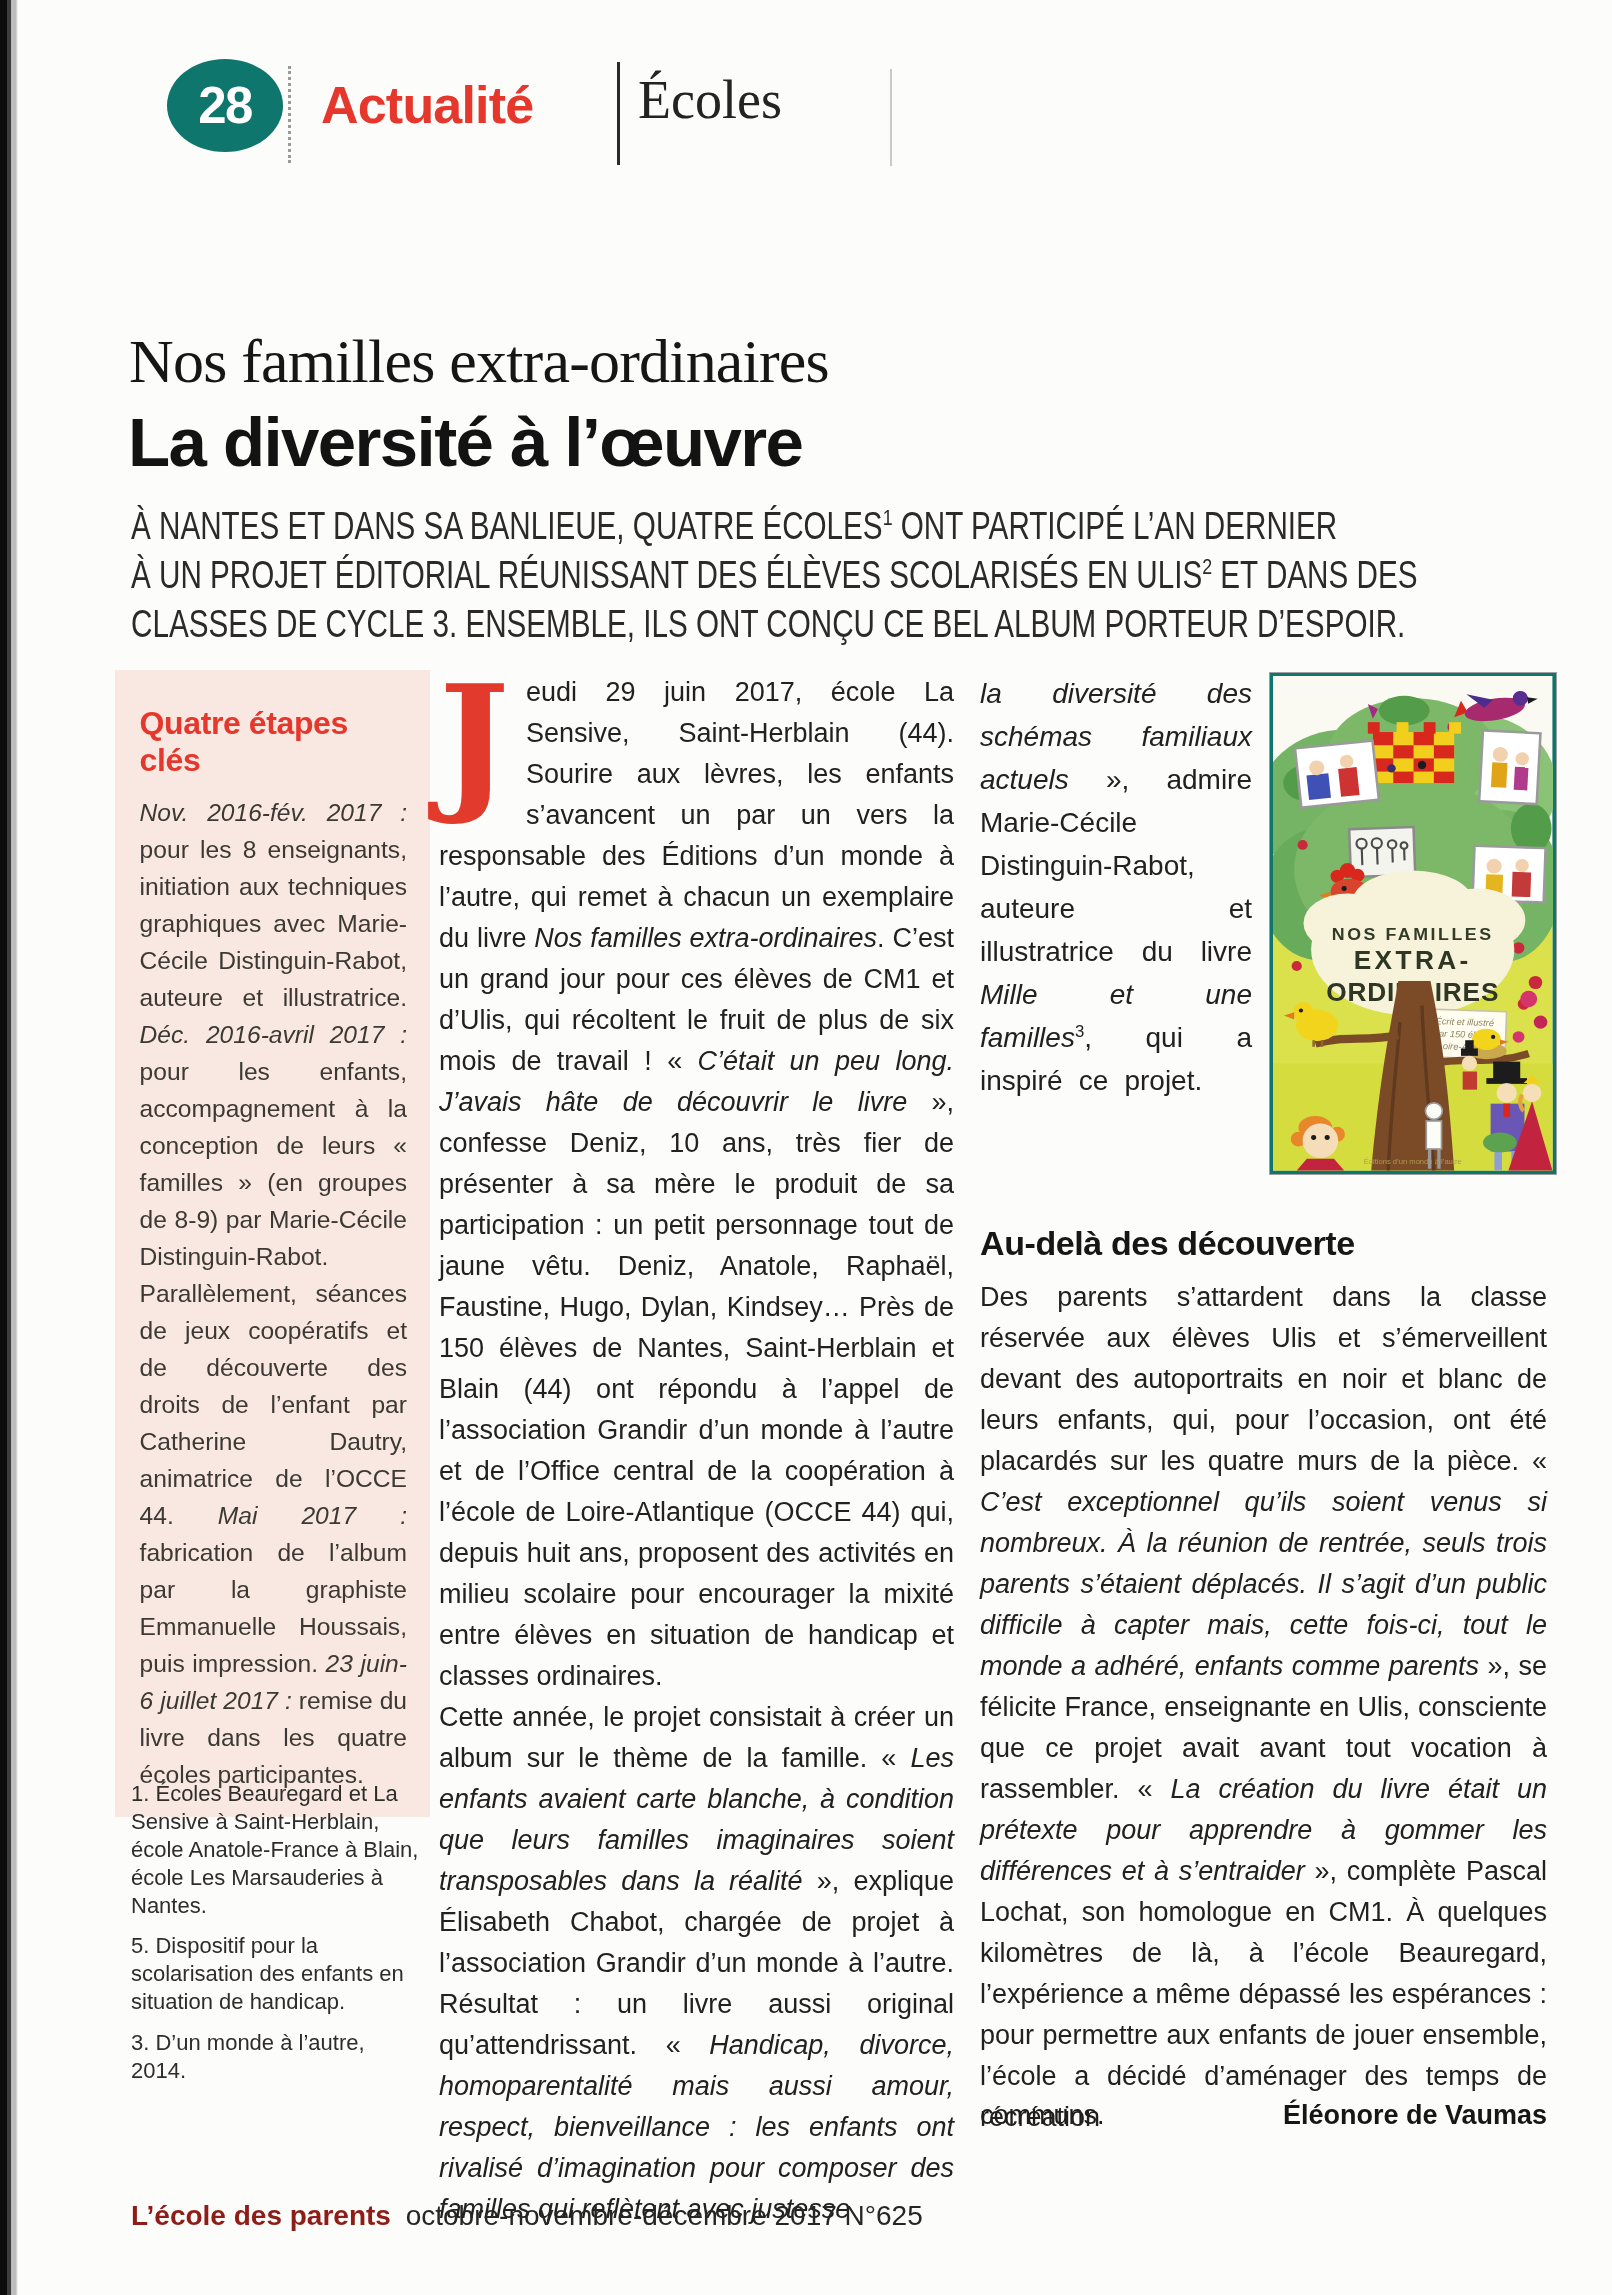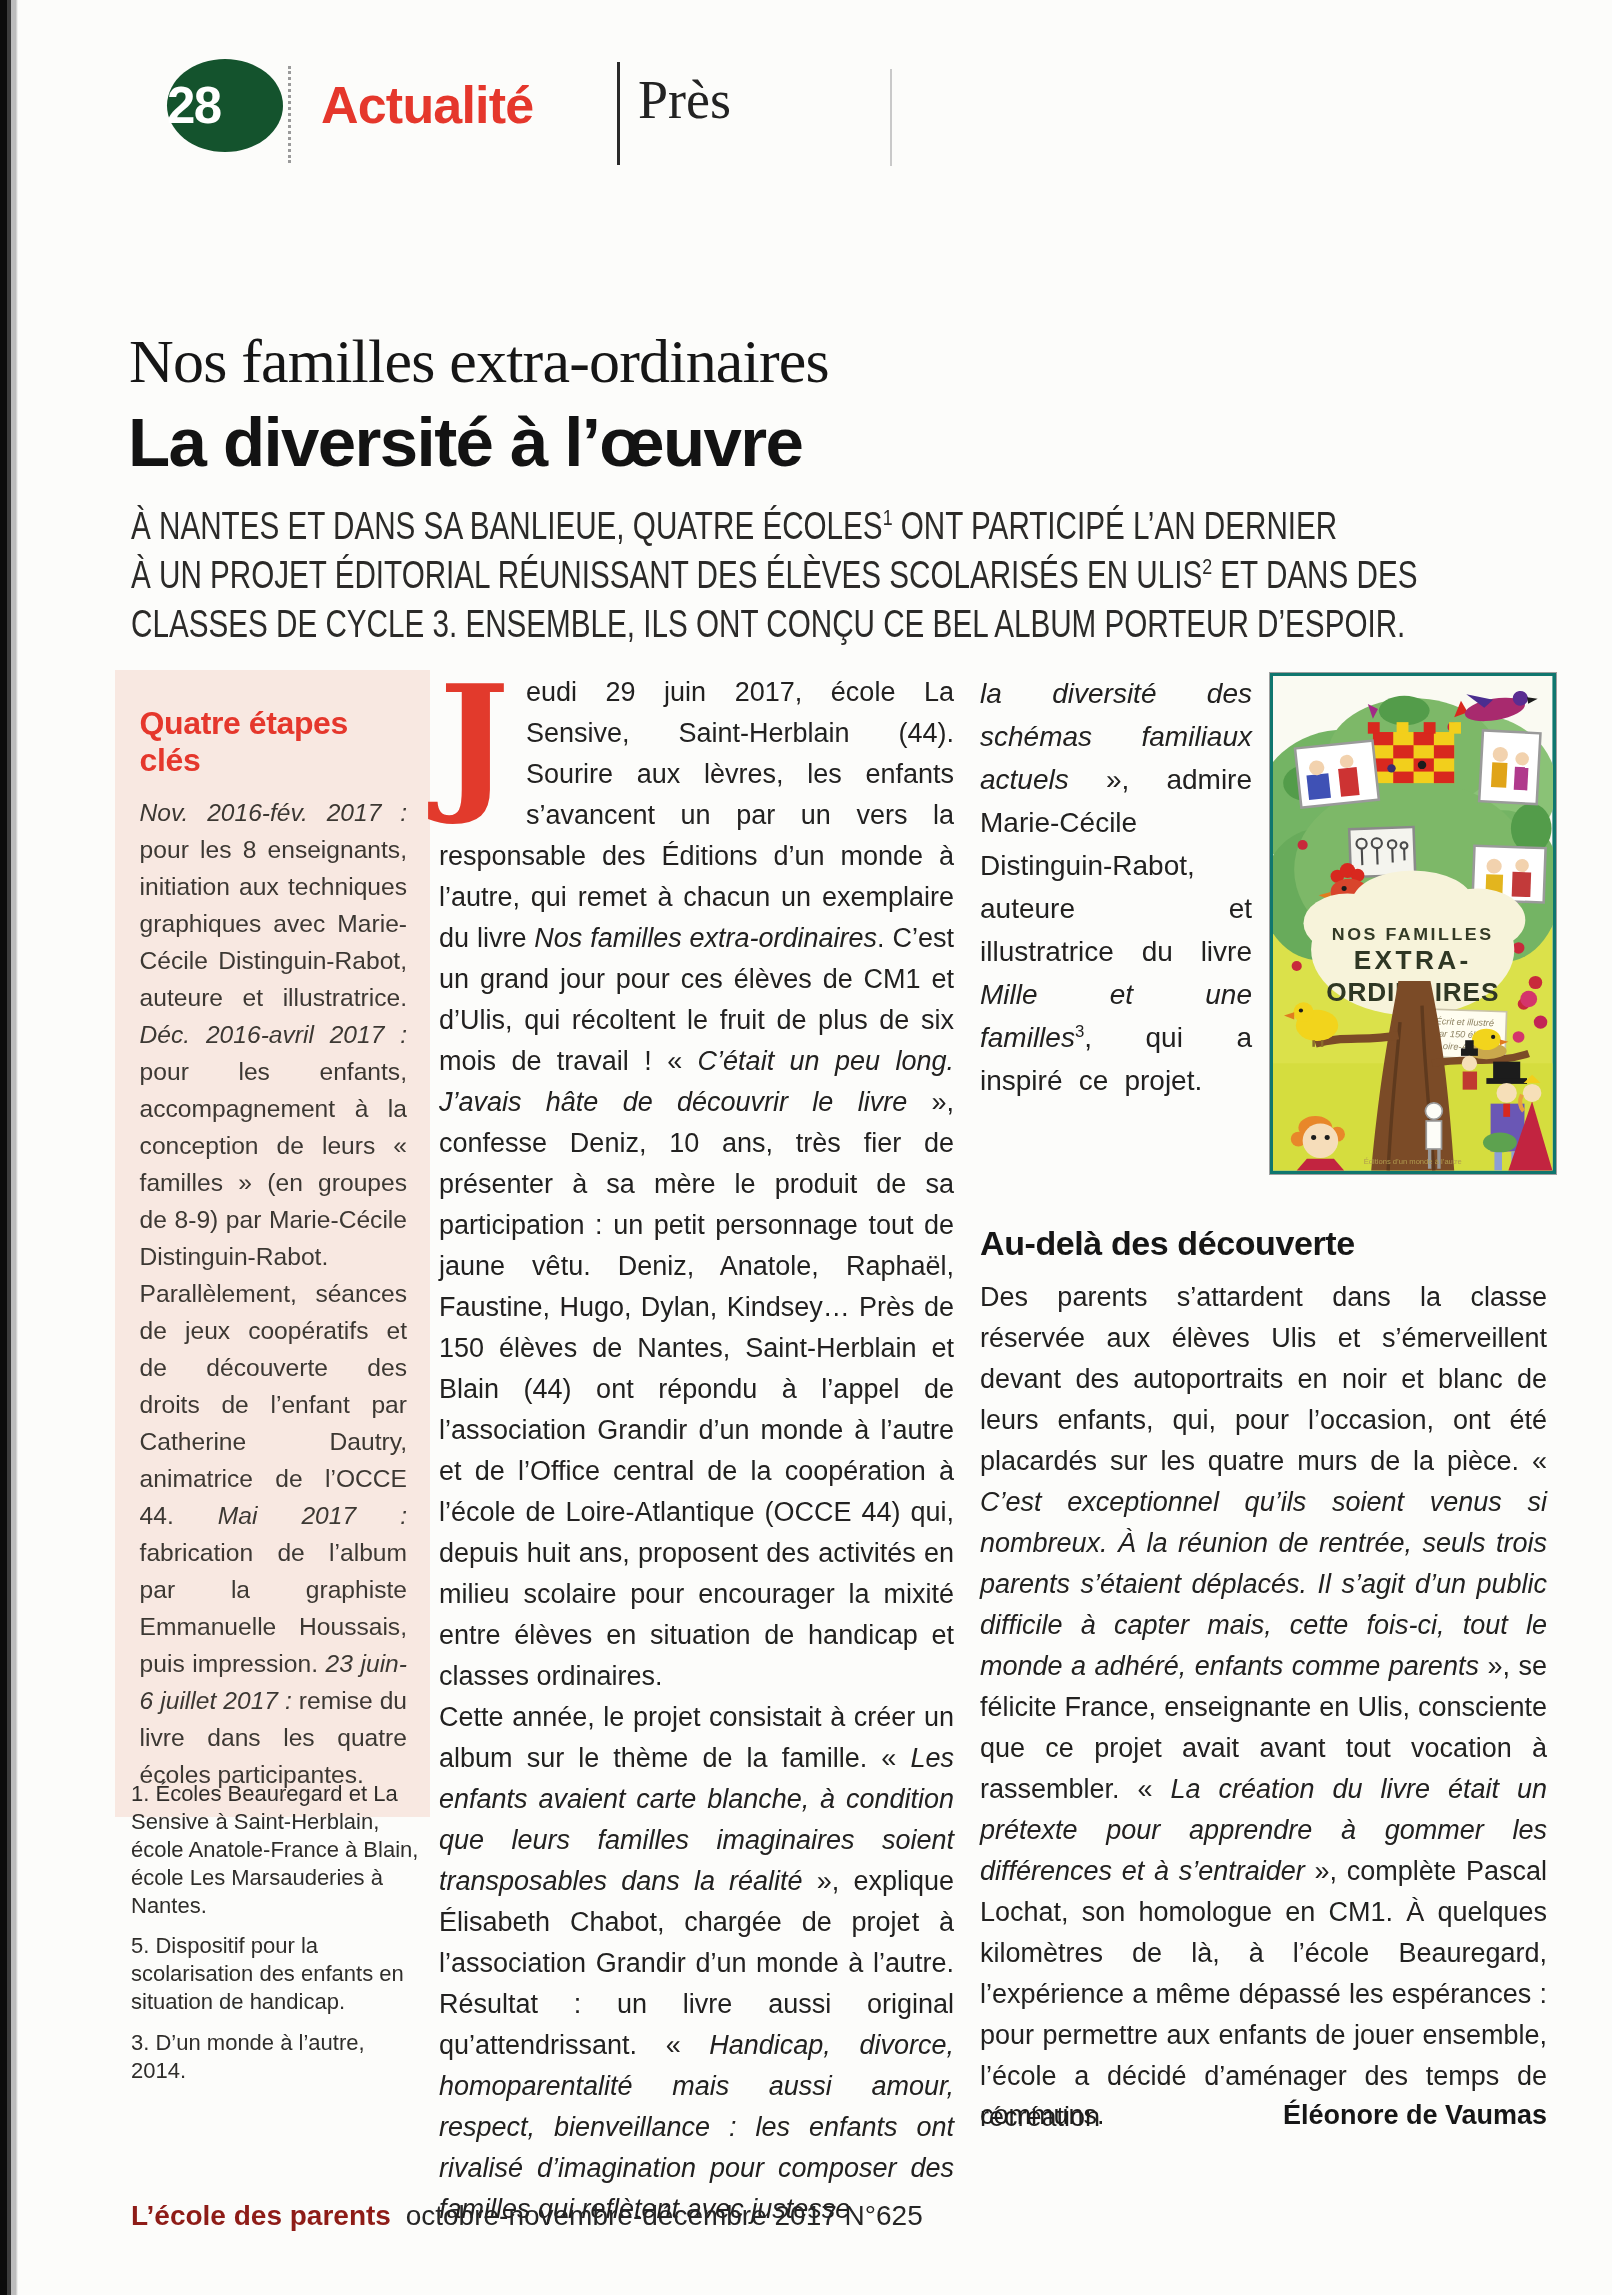--- a/index.html
+++ b/index.html
@@ -14,8 +14,8 @@
   #scan-edge-left { left:0; top:0; width:18px; height:2295px;
     background:linear-gradient(to right,#0b0b0b 0 7.4px,#3c3c3c 7.4px 11.5px,#bdbdbd 11.5px 15.6px,rgba(200,200,200,0) 18px); }
   
-  #page-number-badge { left:167px; top:59px; width:116px; height:93px; background:#14532d;
-    border-radius:50%; display:flex; align-items:center; justify-content:flex-start; }
+  #page-number-badge { left:167px; top:59px; width:116px; height:93px; background:#0f766e;
+    border-radius:50%; display:flex; align-items:center; justify-content:center; }
   #page-number-badge span { color:#fff; font-size:51px; font-weight:bold; letter-spacing:-1.6px; }
   .vsep-dotted { left:288px; top:66px; height:97px; border-left:3.3px dotted #9a9a9a; }
   #section-label { left:321px; top:75px; font-size:52px; font-weight:800; color:#e5372c; letter-spacing:-0.8px; }

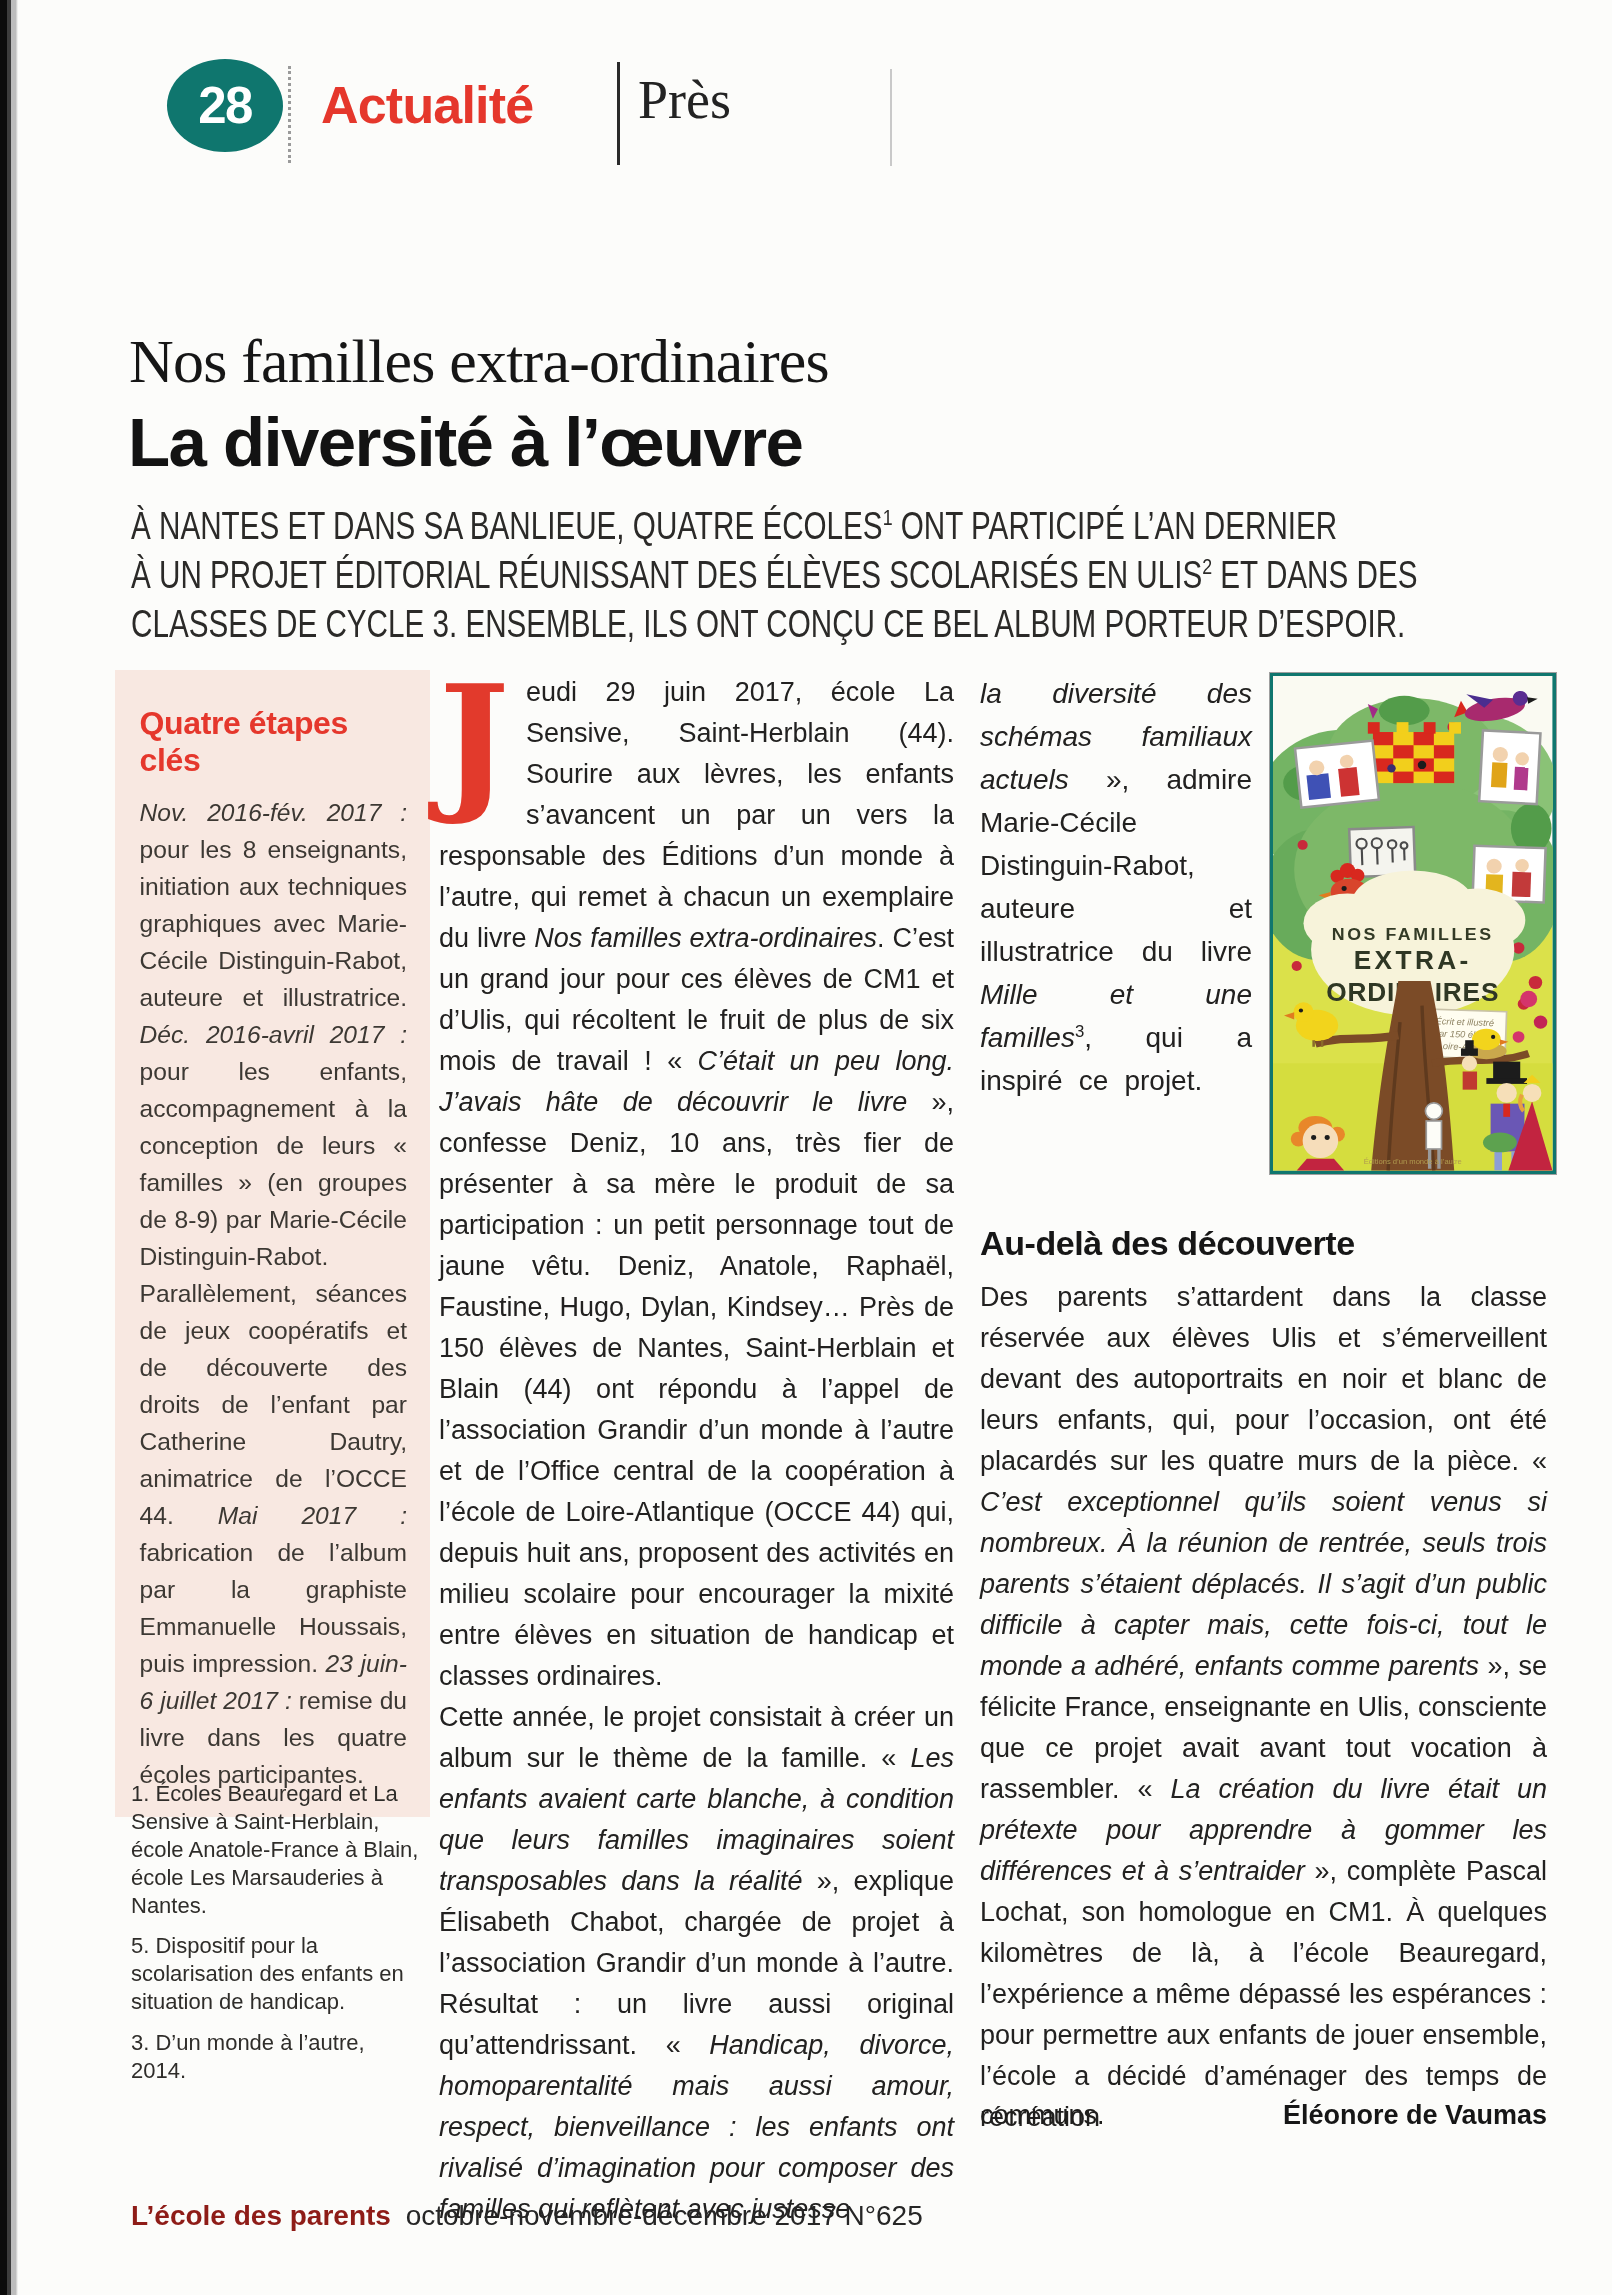--- a/index.html
+++ b/index.html
@@ -76,7 +76,7 @@
   <div class="abs vsep-dotted"></div>
   <div class="abs" id="section-label">Actualité</div>
   <div class="abs vsep-solid"></div>
-  <div class="abs" id="rubric-label">Près</div>
+  <div class="abs" id="rubric-label">Écoles</div>
   <div class="abs vsep-faint"></div>
 
   <div class="abs" id="kicker-title">Nos familles extra-ordinaires</div>

